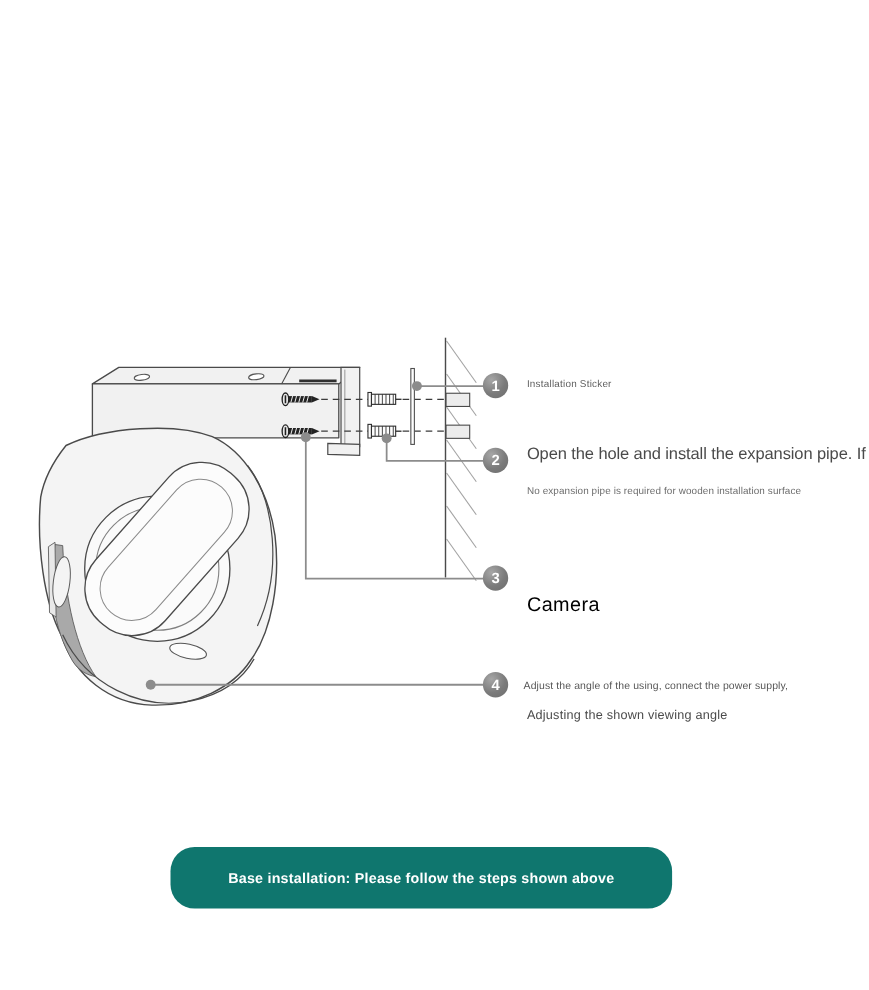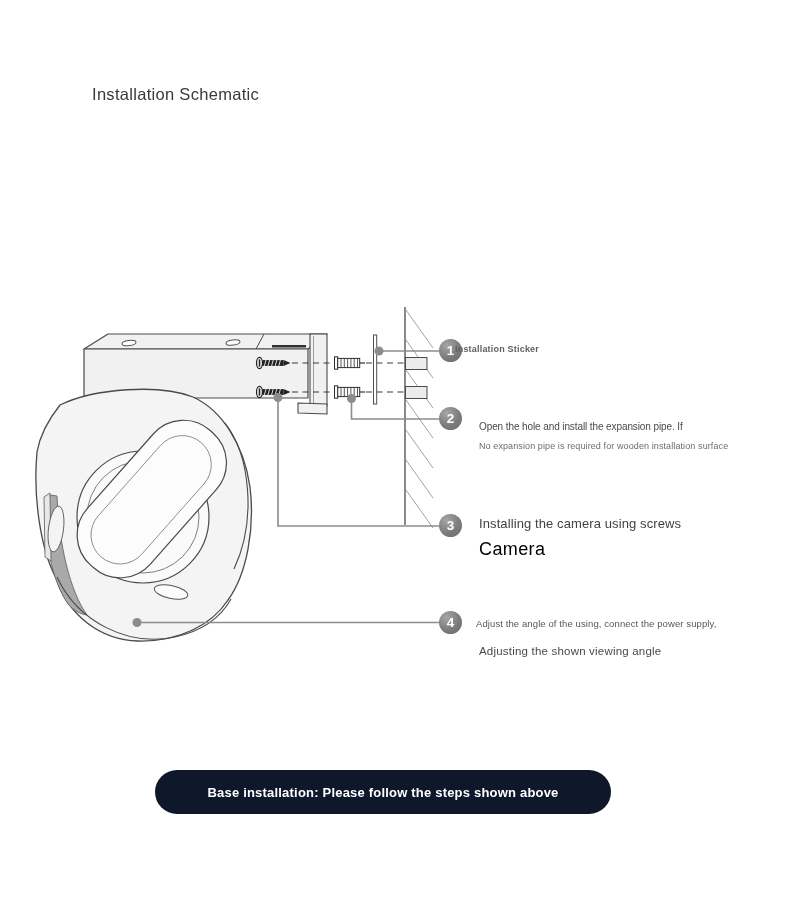--- a/index.html
+++ b/index.html
@@ -37,7 +37,6 @@
 
 <div class="canvas">
 
-  <div class="abs title">Installation Schematic</div>
 
   <svg class="diagram" viewBox="0 0 790 900">
 

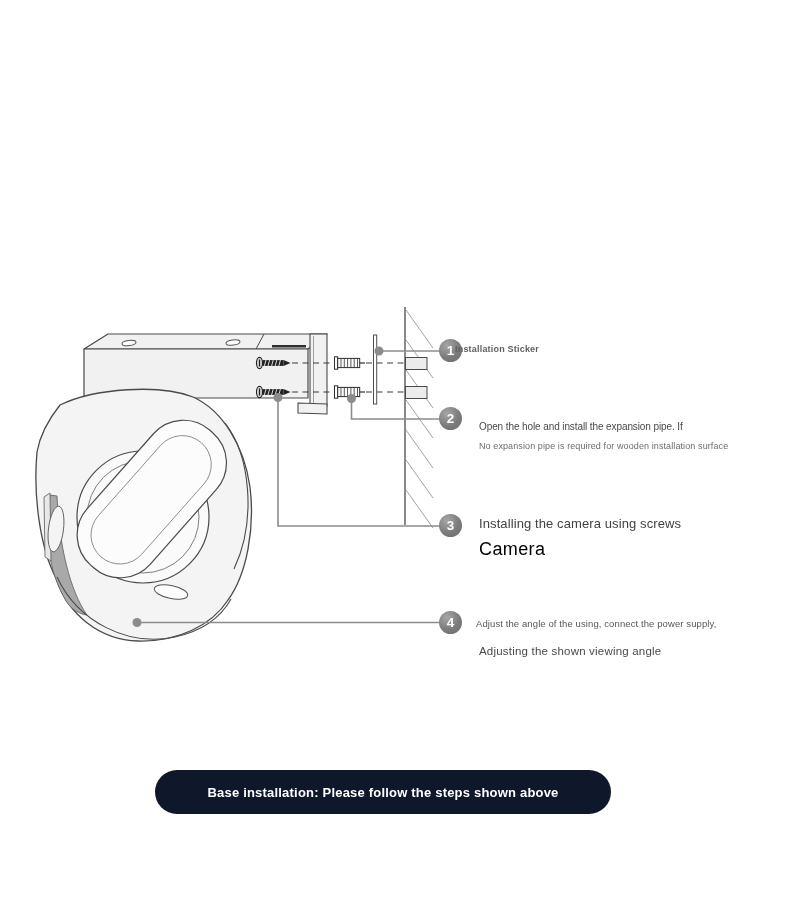--- a/index.html
+++ b/index.html
@@ -19,7 +19,7 @@
     display:flex;align-items:center;justify-content:center;
   }
   .badge-1{top:339px;} .badge-2{top:407px;} .badge-3{top:514px;} .badge-4{top:611px;}
-  .s1-label{left:455px;top:344px;font-size:9px;color:#5f5f5f;letter-spacing:.2px;font-weight:bold;}
+  .s1-label{left:479px;top:344px;font-size:9px;color:#5f5f5f;letter-spacing:.2px;}
   .s2-label{left:479px;top:421px;font-size:10px;color:#4a4a4a;letter-spacing:-.1px;}
   .s2-sub{left:479px;top:441px;font-size:9px;color:#6d6d6d;letter-spacing:.1px;}
   .s3-label{left:479px;top:516px;font-size:13px;color:#424242;letter-spacing:.1px;}

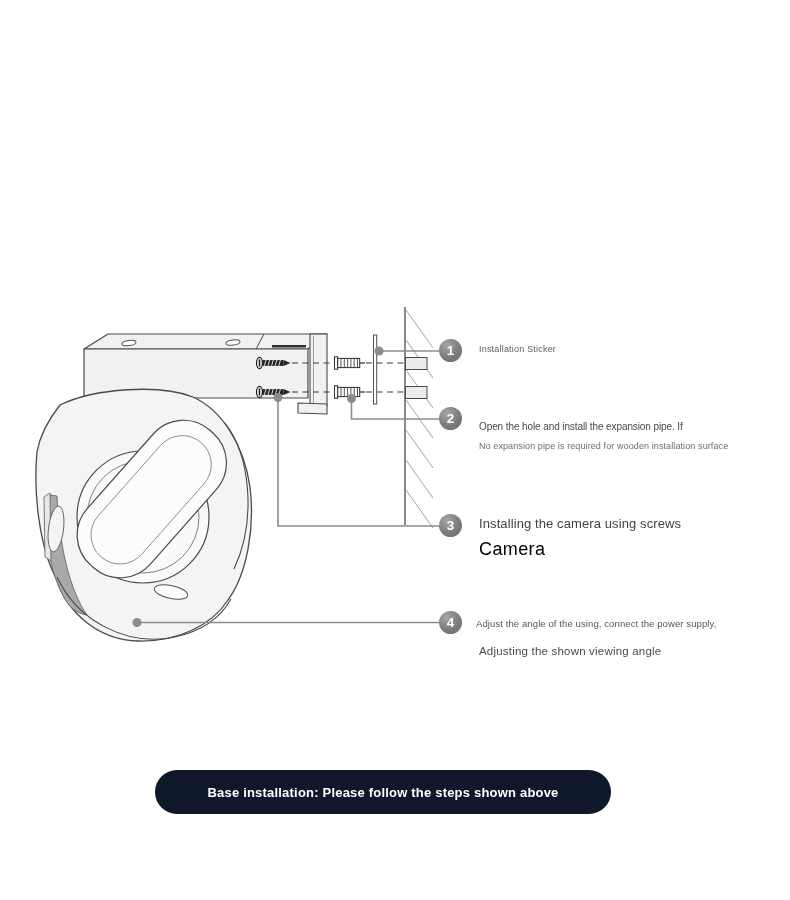--- a/index.html
+++ b/index.html
@@ -20,7 +20,7 @@
   }
   .badge-1{top:339px;} .badge-2{top:407px;} .badge-3{top:514px;} .badge-4{top:611px;}
   .s1-label{left:479px;top:344px;font-size:9px;color:#5f5f5f;letter-spacing:.2px;}
-  .s2-label{left:479px;top:421px;font-size:10px;color:#4a4a4a;letter-spacing:-.1px;}
+  .s2-label{left:479px;top:404px;font-size:15px;color:#4a4a4a;letter-spacing:-.1px;}
   .s2-sub{left:479px;top:441px;font-size:9px;color:#6d6d6d;letter-spacing:.1px;}
   .s3-label{left:479px;top:516px;font-size:13px;color:#424242;letter-spacing:.1px;}
   .s3-sub{left:479px;top:539px;font-size:18px;color:#000000;letter-spacing:.4px;}

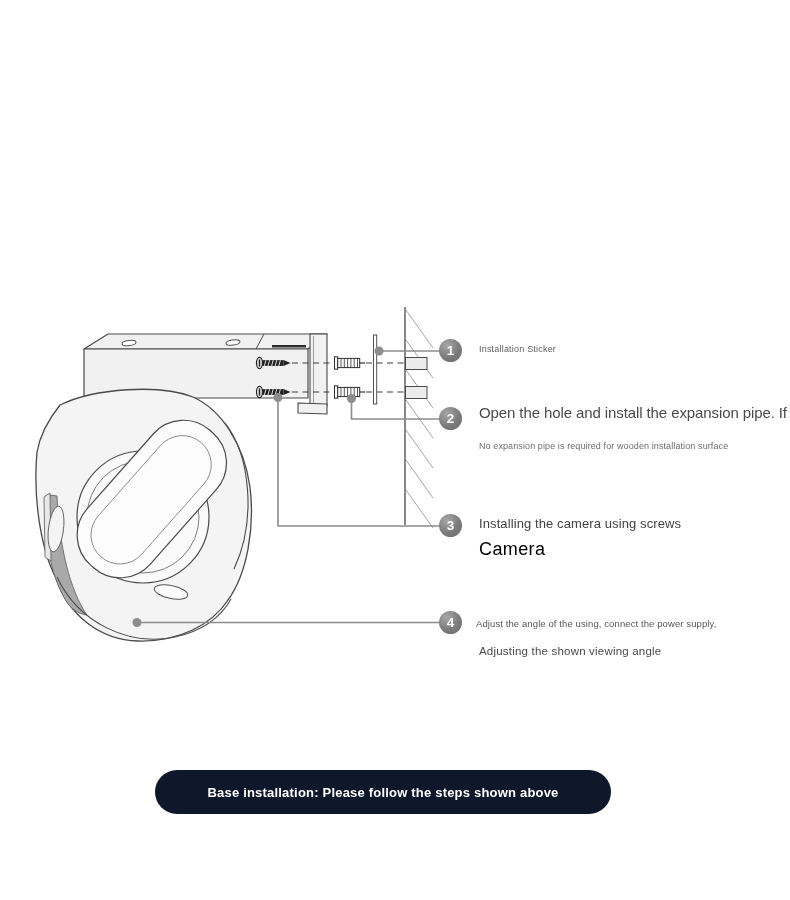--- a/index.html
+++ b/index.html
@@ -169,7 +169,6 @@
   <div class="abs s1-label">Installation Sticker</div>
   <div class="abs s2-label">Open the hole and install the expansion pipe. If</div>
   <div class="abs s2-sub">No expansion pipe is required for wooden installation surface</div>
-  <div class="abs s3-label">Installing the camera using screws</div>
   <div class="abs s3-sub">Camera</div>
   <div class="abs s4-label">Adjust the angle of the using, connect the power supply,</div>
   <div class="abs s4-sub">Adjusting the shown viewing angle</div>

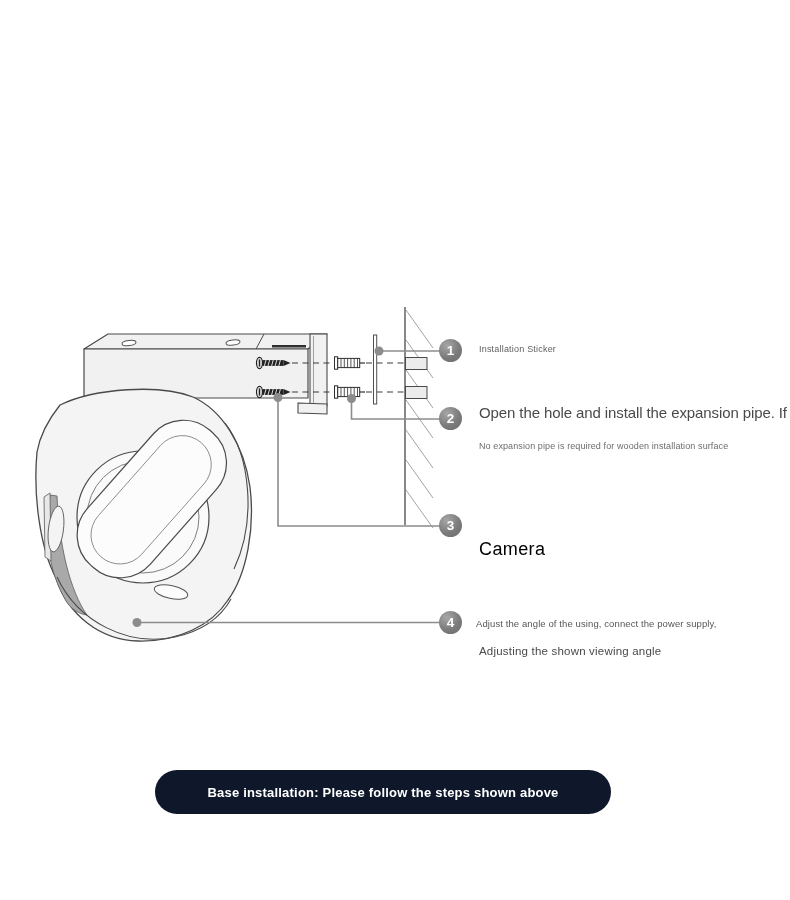--- a/index.html
+++ b/index.html
@@ -27,8 +27,8 @@
   .s4-label{left:476px;top:618px;font-size:9.5px;color:#575757;letter-spacing:.1px;}
   .s4-sub{left:479px;top:645px;font-size:11.5px;color:#4a4a4a;letter-spacing:.2px;}
   .cta{
-    position:absolute;left:155px;top:770px;width:456px;height:44px;border-radius:22px;
-    background:#0f172a;color:#ffffff;font-size:13px;font-weight:bold;letter-spacing:.2px;
+    position:absolute;left:155px;top:770px;width:456px;height:56px;border-radius:22px;
+    background:#0f766e;color:#ffffff;font-size:13px;font-weight:bold;letter-spacing:.2px;
     display:flex;align-items:center;justify-content:center;cursor:pointer;
   }
 </style>

